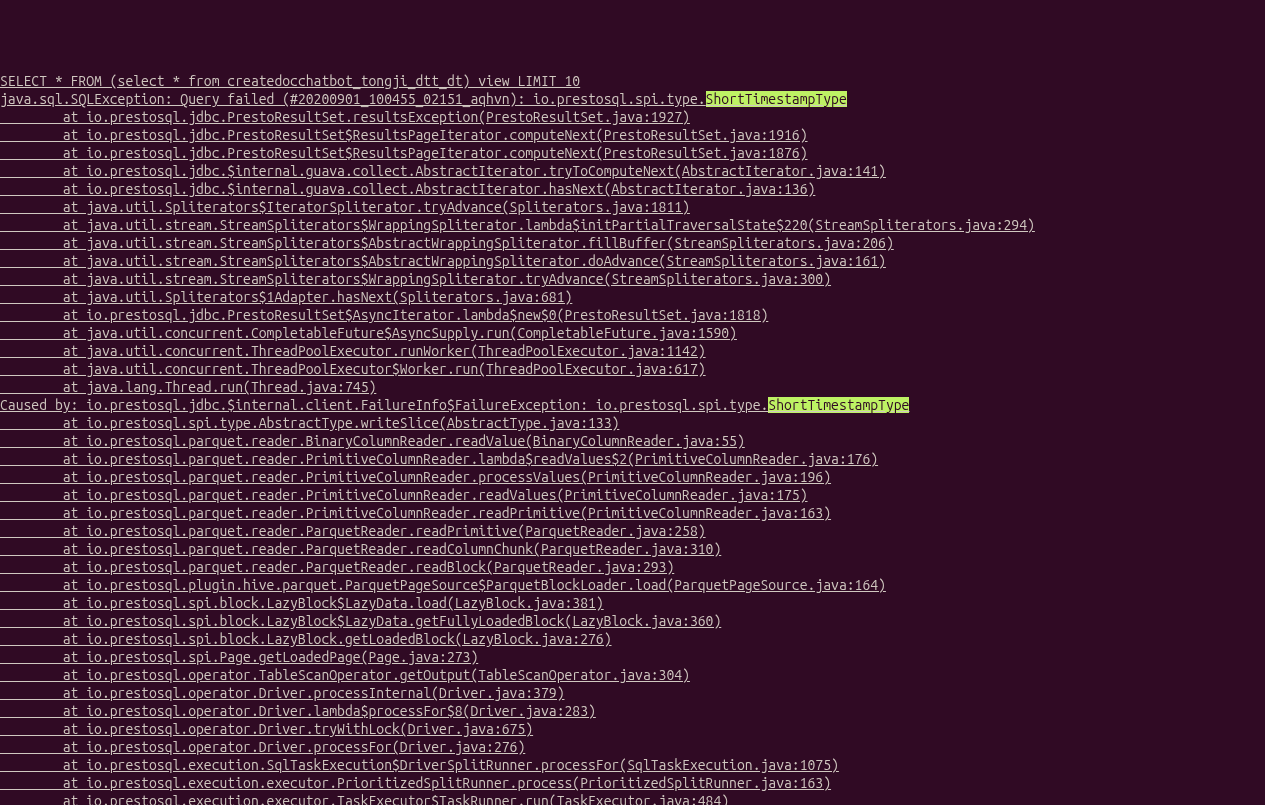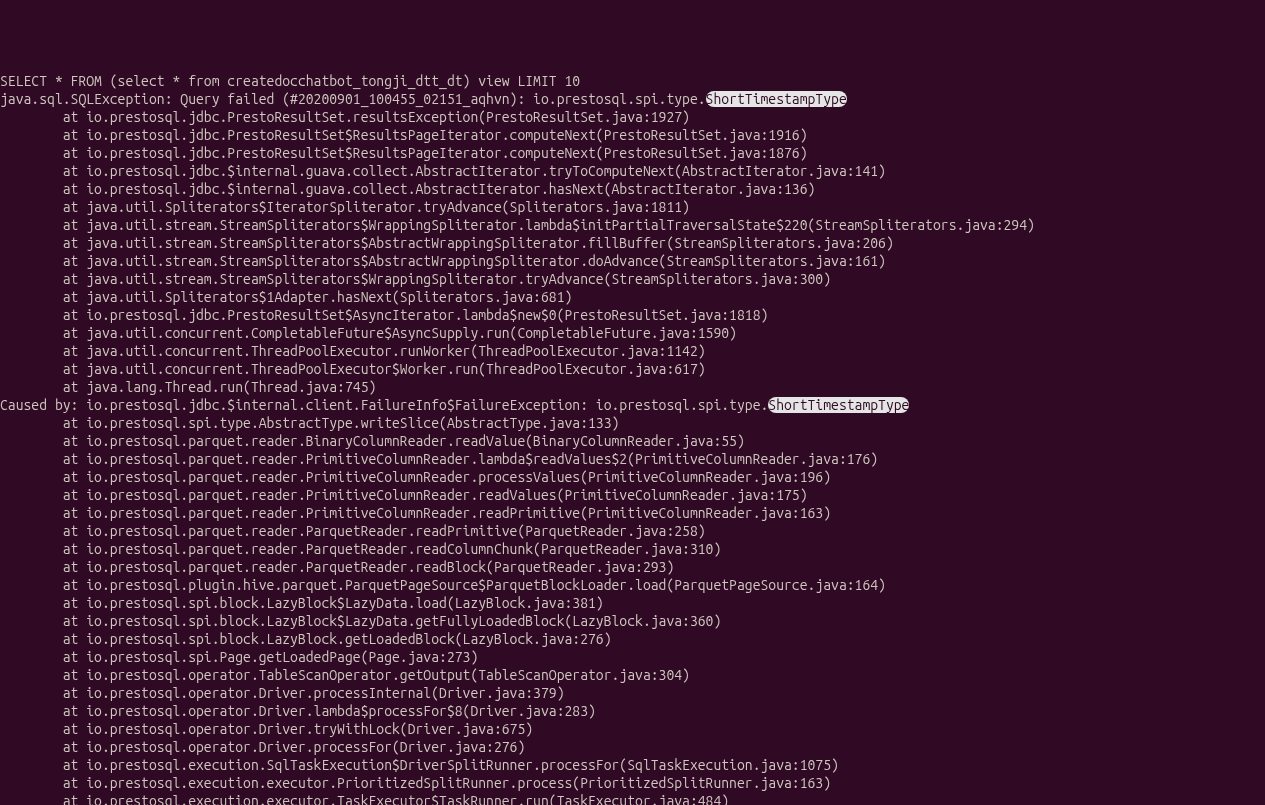--- a/index.html
+++ b/index.html
@@ -25,6 +25,7 @@
     }
     .terminal-line {
       white-space: pre;
+      text-decoration: underline;
     }
   </style>
 </head>

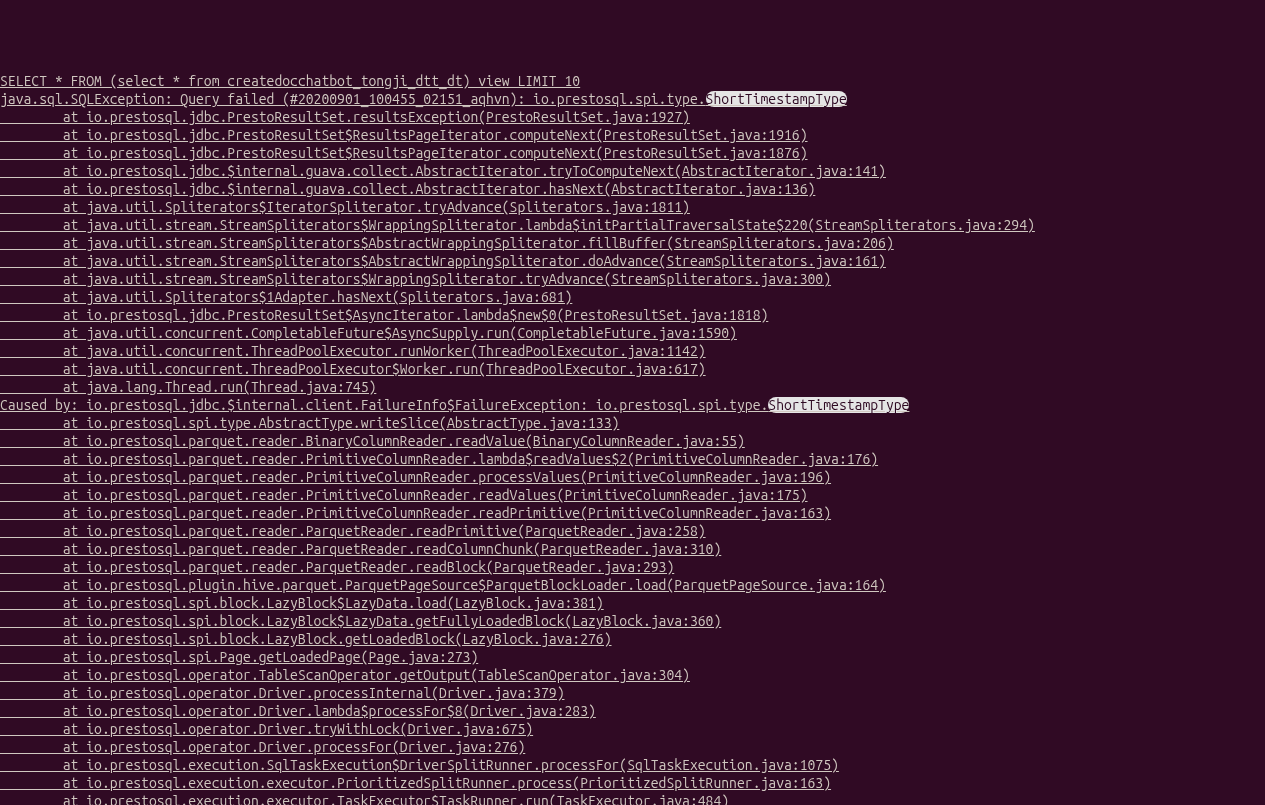--- a/index.html
+++ b/index.html
@@ -19,9 +19,8 @@
       height: 805px;
     }
     .highlight {
-      background-color: #e5e5e5;
+      background-color: #bef264;
       color: #2e0922;
-      border-radius: 8px;
     }
     .terminal-line {
       white-space: pre;

